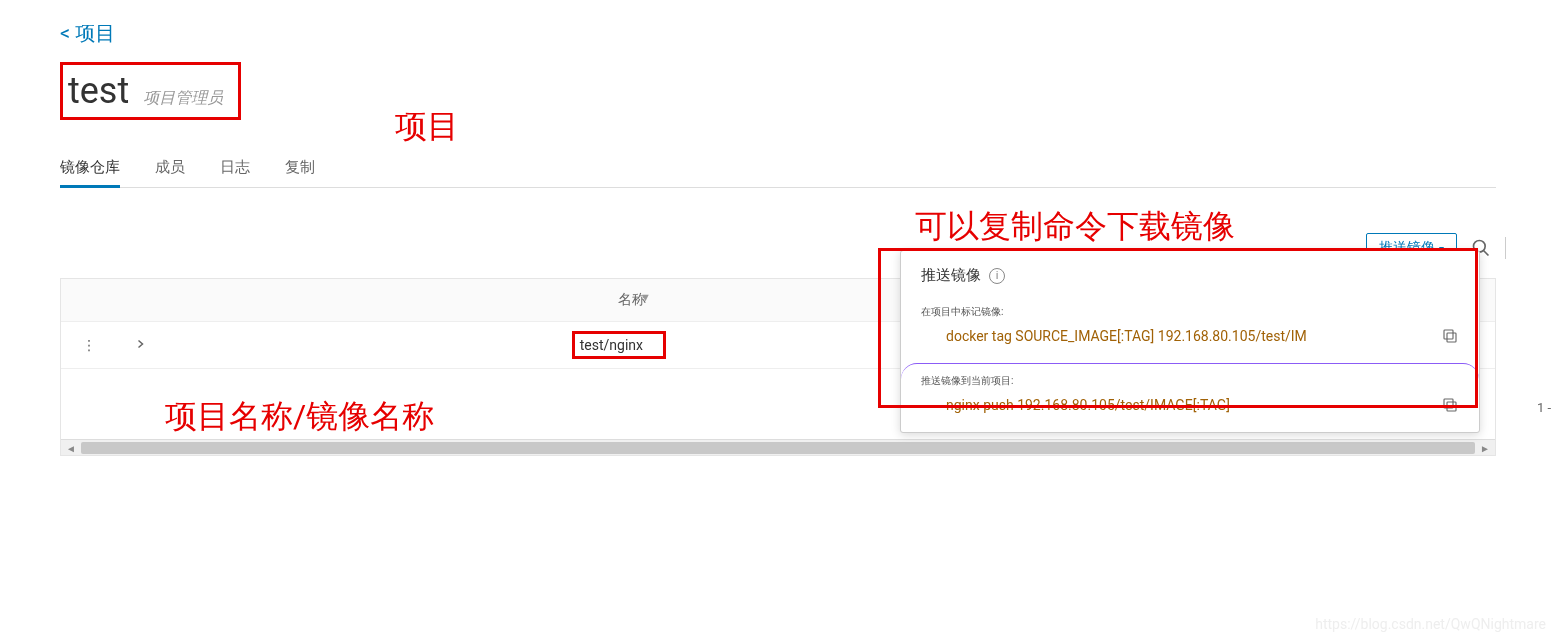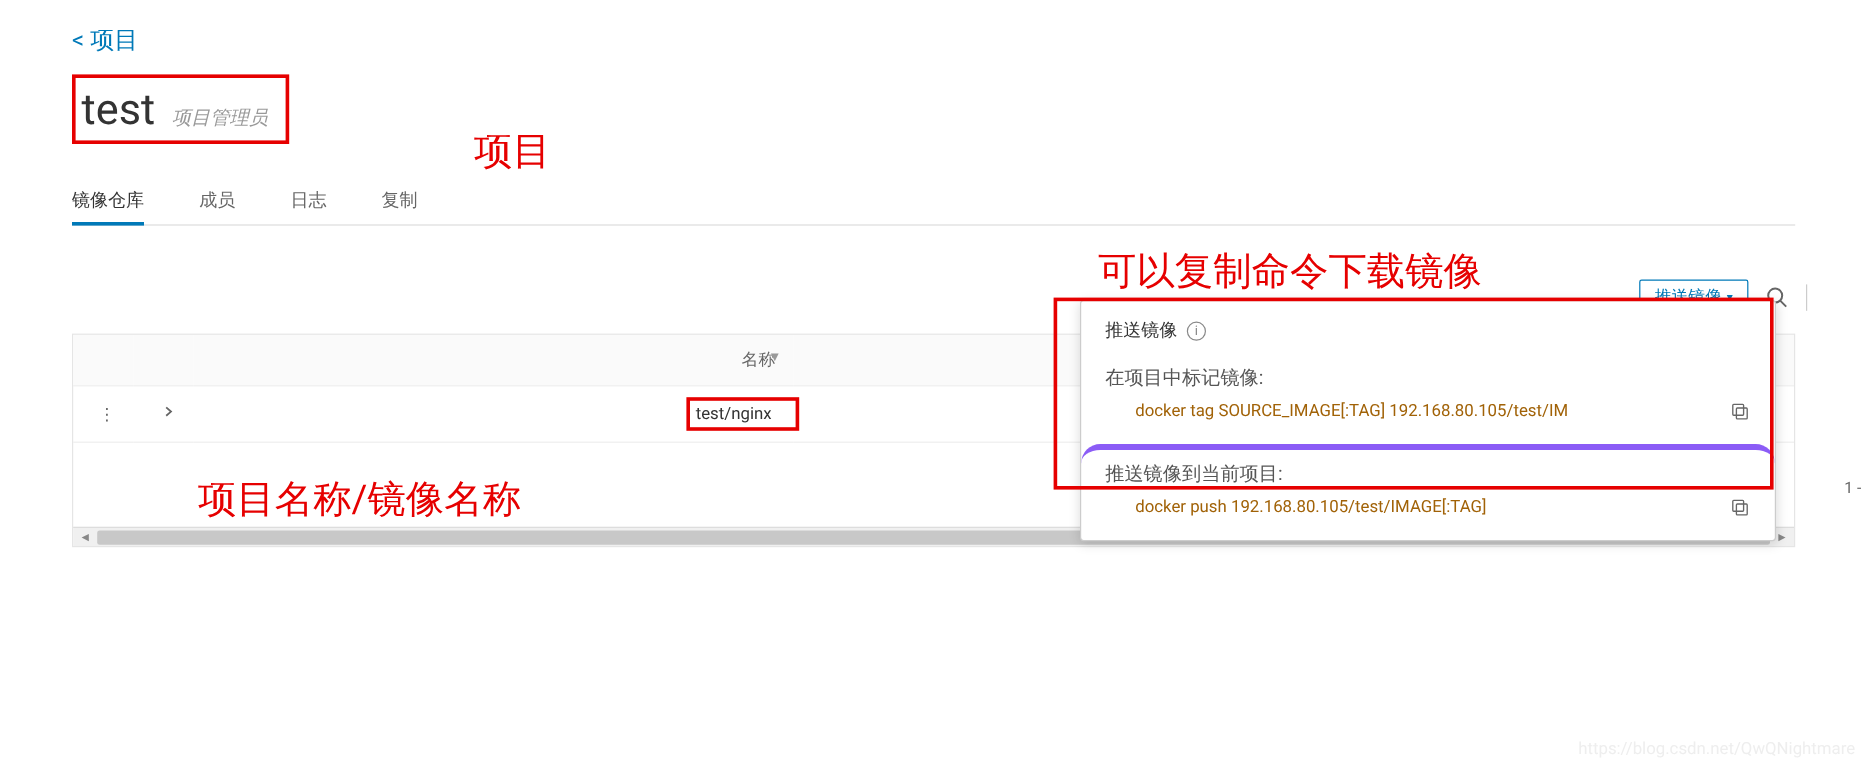--- a/index.html
+++ b/index.html
@@ -52,7 +52,7 @@
       margin-top: 30px;
       border-bottom: 1px solid #ddd;
       display: flex;
-      gap: 46px;
+      gap: 35px;
     }
     .tab {
       padding: 8px 0;

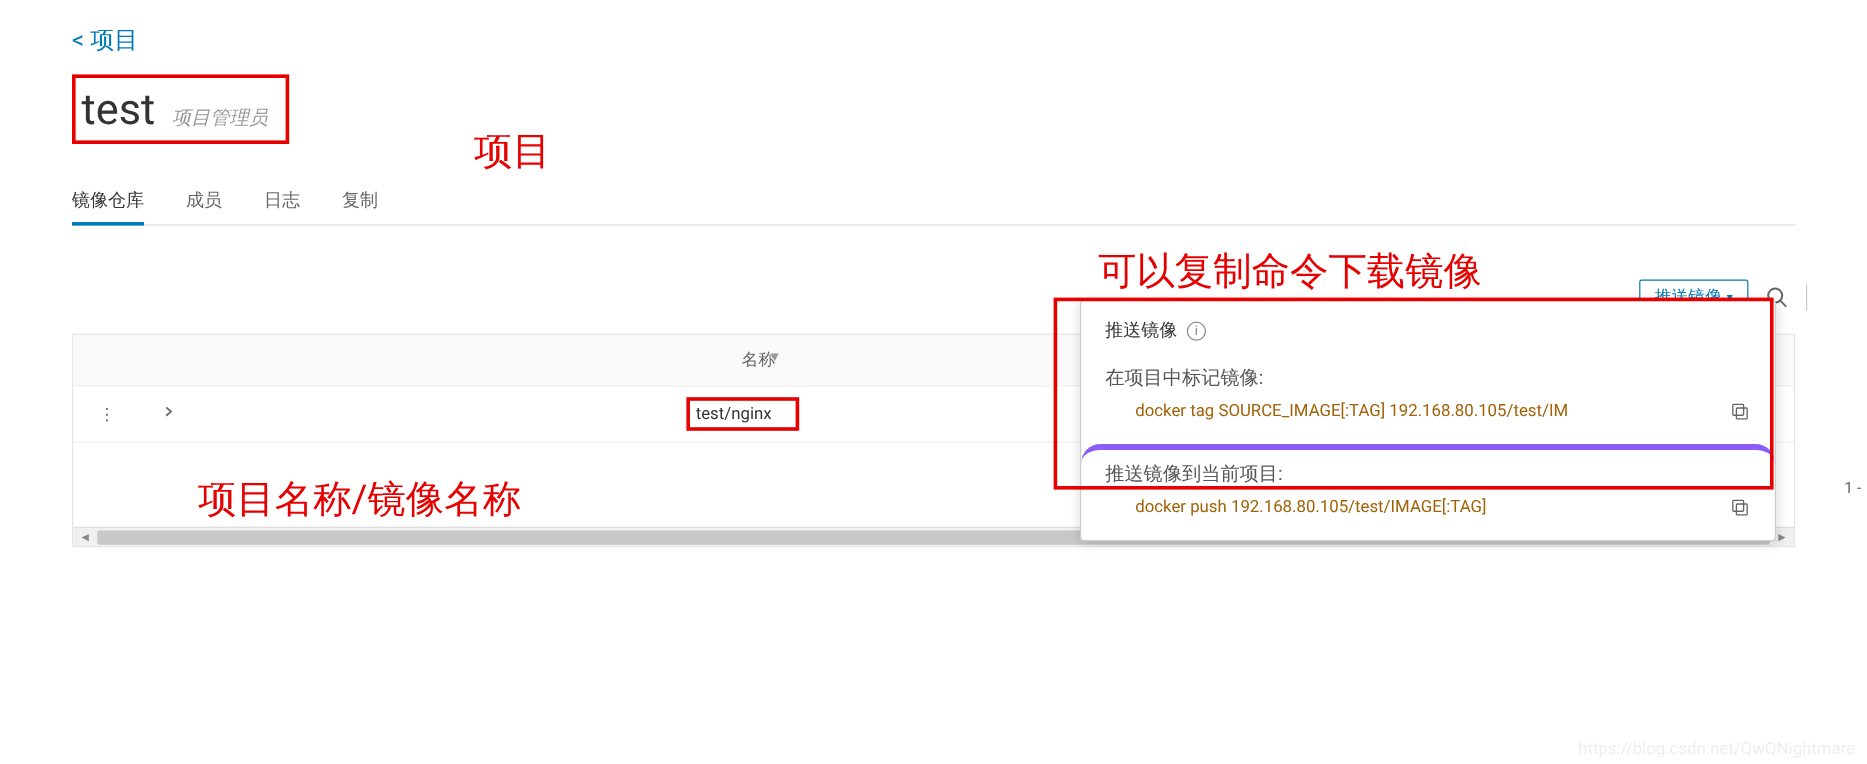--- a/index.html
+++ b/index.html
@@ -192,7 +192,7 @@
       padding: 10px 20px 18px;
     }
     .popover-section.b { border-top: 5px solid #8b5cf6; border-radius: 16px; }
-    .section-label { font-size: 16px; color: #555; margin-bottom: 8px; }
+    .section-label { font-size: 10px; color: #555; margin-bottom: 8px; }
     .cmd-row { display: flex; align-items: center; justify-content: space-between; gap: 10px; }
     .cmd-text { font-size: 14px; color: #a16207; white-space: nowrap; overflow: hidden; text-overflow: ellipsis; flex: 1; margin-left: 25px; }
     .copy-icon { width: 18px; height: 18px; flex-shrink: 0; cursor: pointer; }

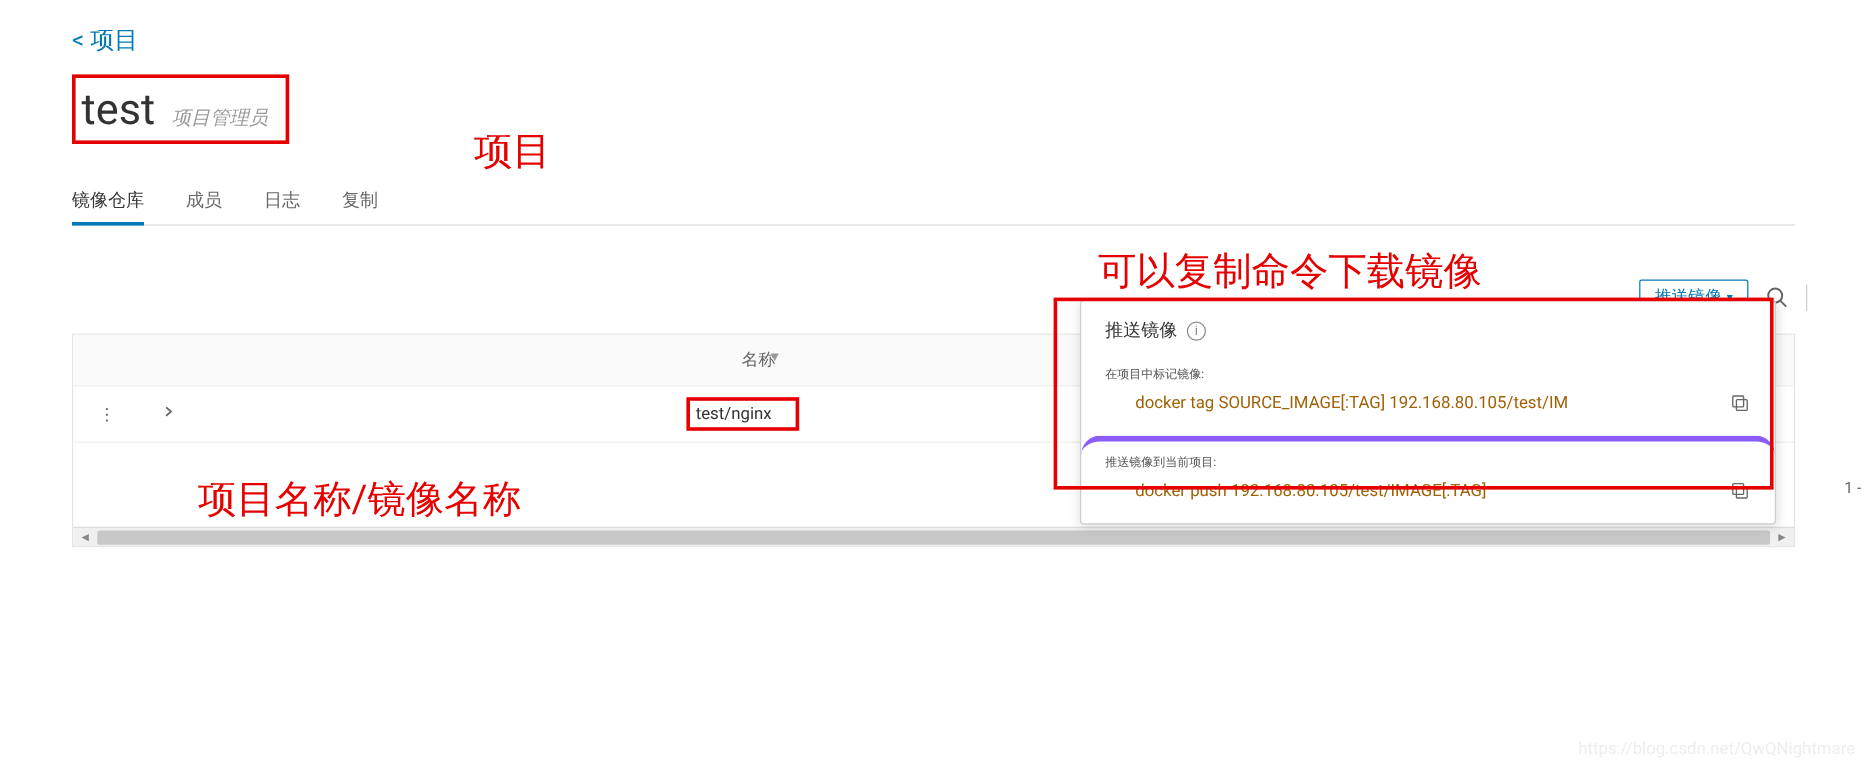--- a/index.html
+++ b/index.html
@@ -191,7 +191,7 @@
     .popover-section {
       padding: 10px 20px 18px;
     }
-    .popover-section.b { border-top: 5px solid #8b5cf6; border-radius: 16px; }
+    .popover-section.b { border-top: 1px solid #8b5cf6; border-radius: 16px; }
     .section-label { font-size: 10px; color: #555; margin-bottom: 8px; }
     .cmd-row { display: flex; align-items: center; justify-content: space-between; gap: 10px; }
     .cmd-text { font-size: 14px; color: #a16207; white-space: nowrap; overflow: hidden; text-overflow: ellipsis; flex: 1; margin-left: 25px; }

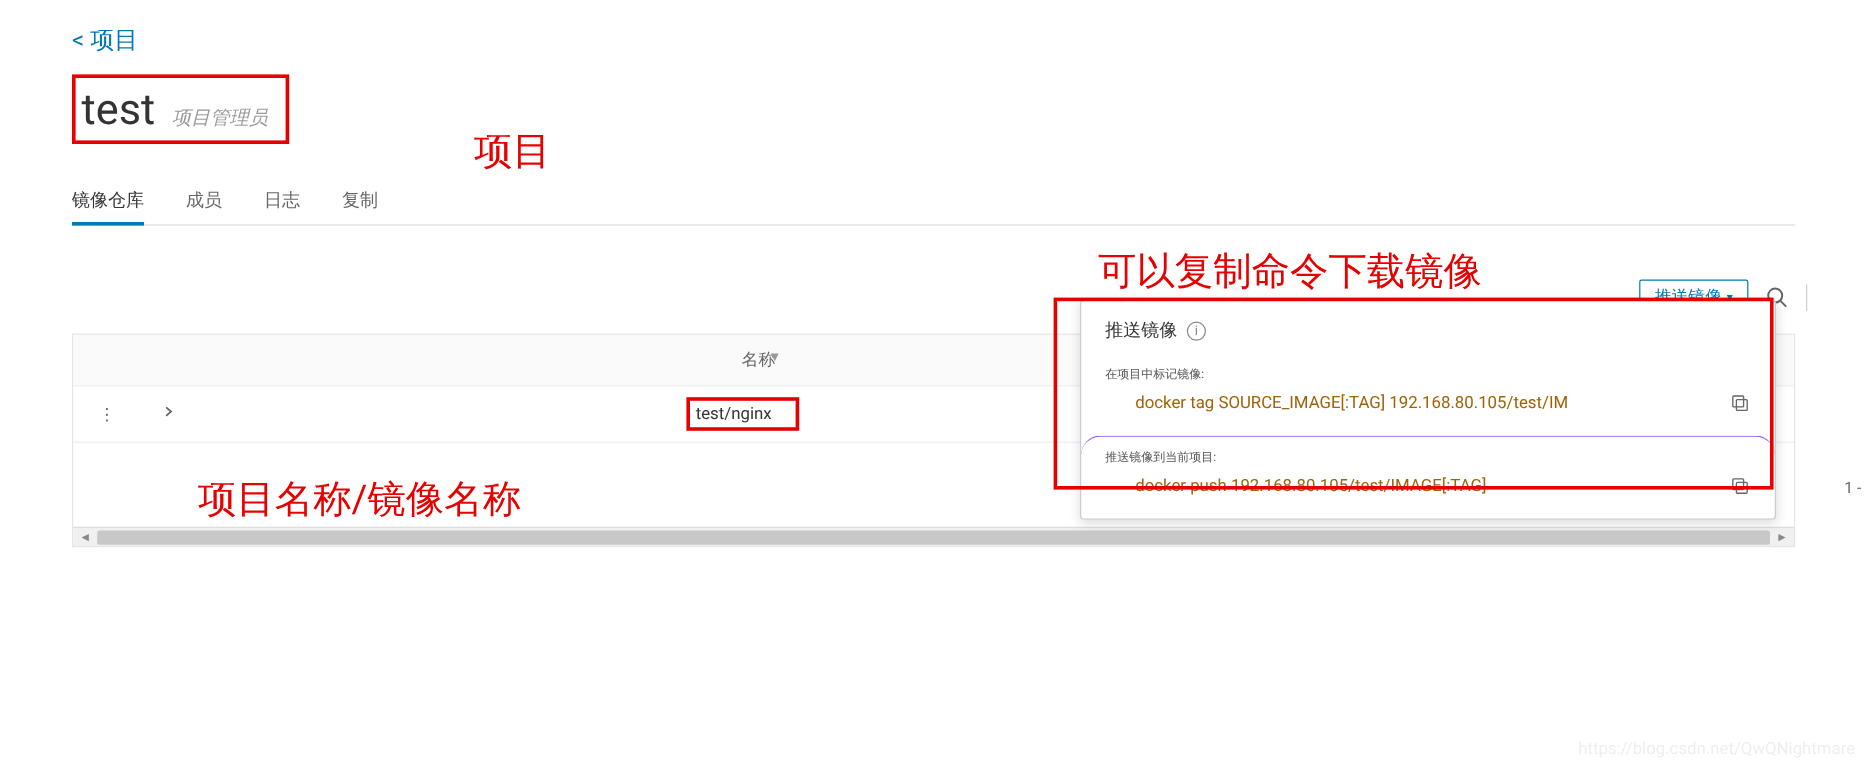--- a/index.html
+++ b/index.html
@@ -308,7 +308,7 @@
   <div class="popover-section b">
     <div class="section-label">推送镜像到当前项目:</div>
     <div class="cmd-row">
-      <div class="cmd-text">docker push 192.168.80.105/test/IMAGE[:TAG]</div>
+      <div class="cmd-text">nginx push 192.168.80.105/test/IMAGE[:TAG]</div>
       <span class="copy-icon">
         <svg viewBox="0 0 24 24">
             <rect x="8" y="8" width="12" height="12" rx="1"></rect>

